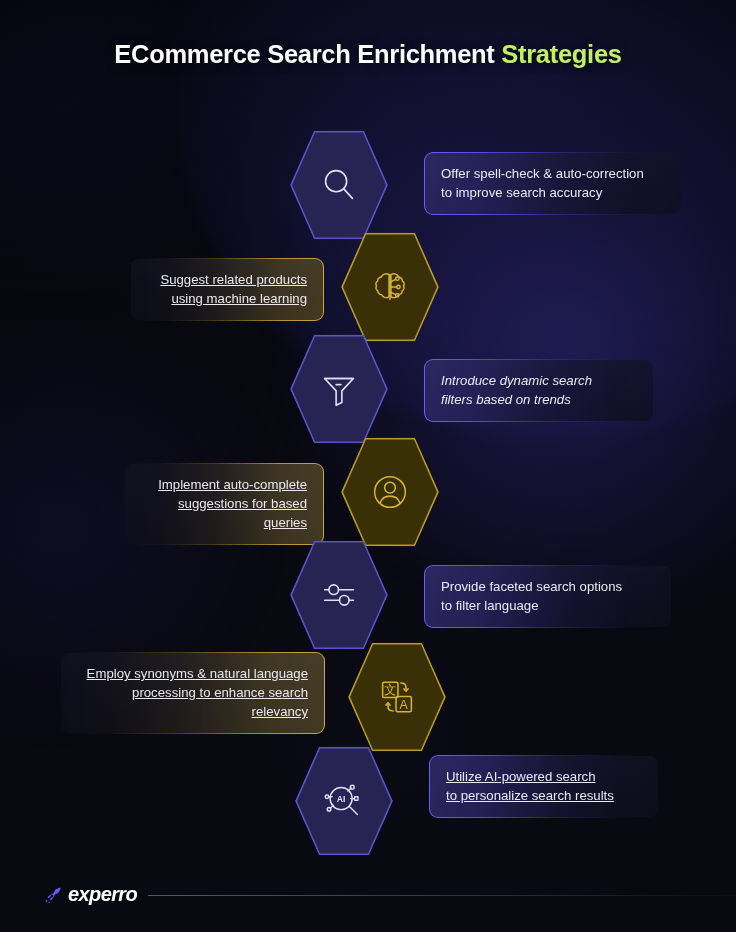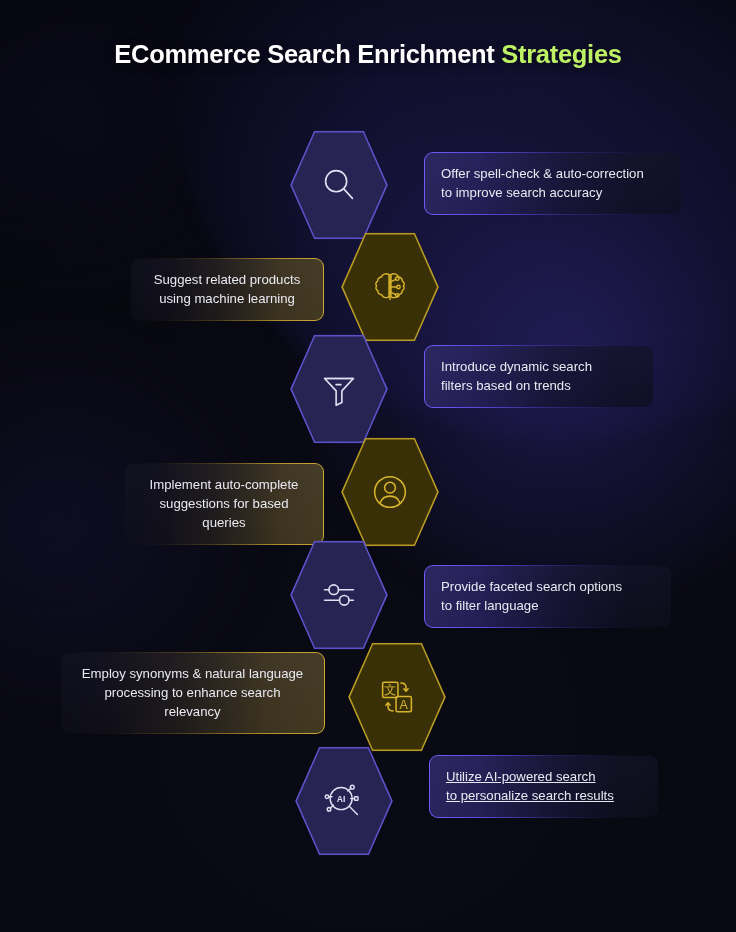--- a/index.html
+++ b/index.html
@@ -110,7 +110,8 @@
     background:
       linear-gradient(rgba(19,19,34,0.72), rgba(14,14,26,0.72)) padding-box,
       linear-gradient(270deg, #caa937 0%, #b3922c 22%, rgba(150,122,40,0.45) 55%, rgba(90,74,26,0.12) 82%, rgba(30,26,12,0) 100%) border-box;
-    text-align:center;
+    text-align:right;
+    text-decoration:underline;
   }
 
   

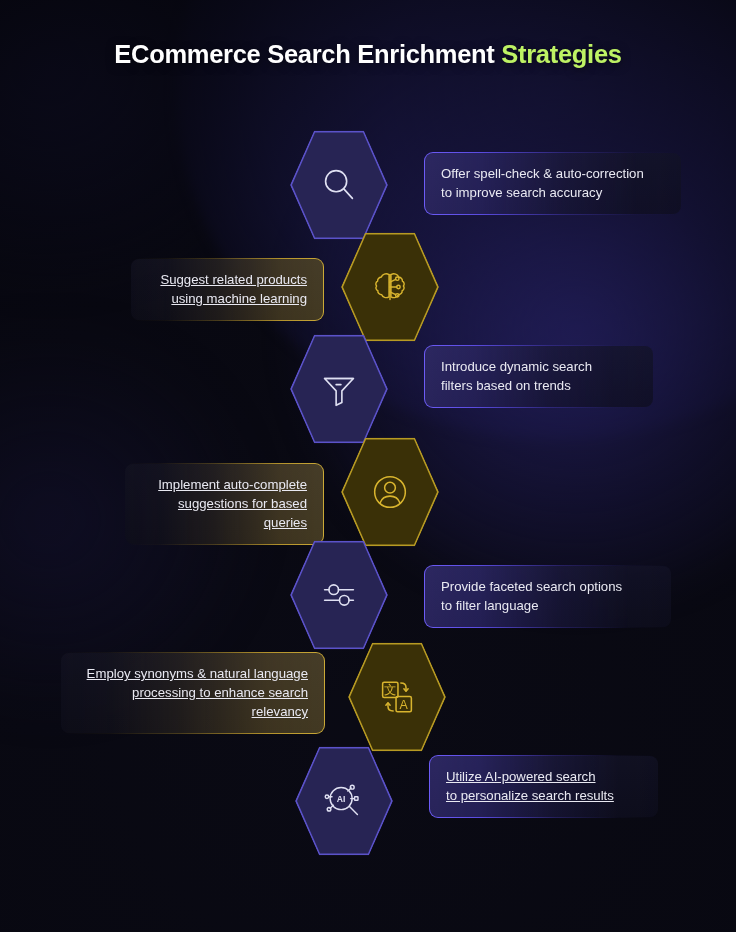--- a/index.html
+++ b/index.html
@@ -190,7 +190,7 @@
         <line x1="21" y1="19.5" x2="26" y2="19.5"></line>
       </svg>
     </div>
-    <div class="label right" style="left:404px; top:345px; width:230px;">Introduce dynamic search
+    <div class="label right" style="left:404px; top:359px; width:230px;font-style:italic;">Introduce dynamic search
 filters based on trends</div>
   </div>
 

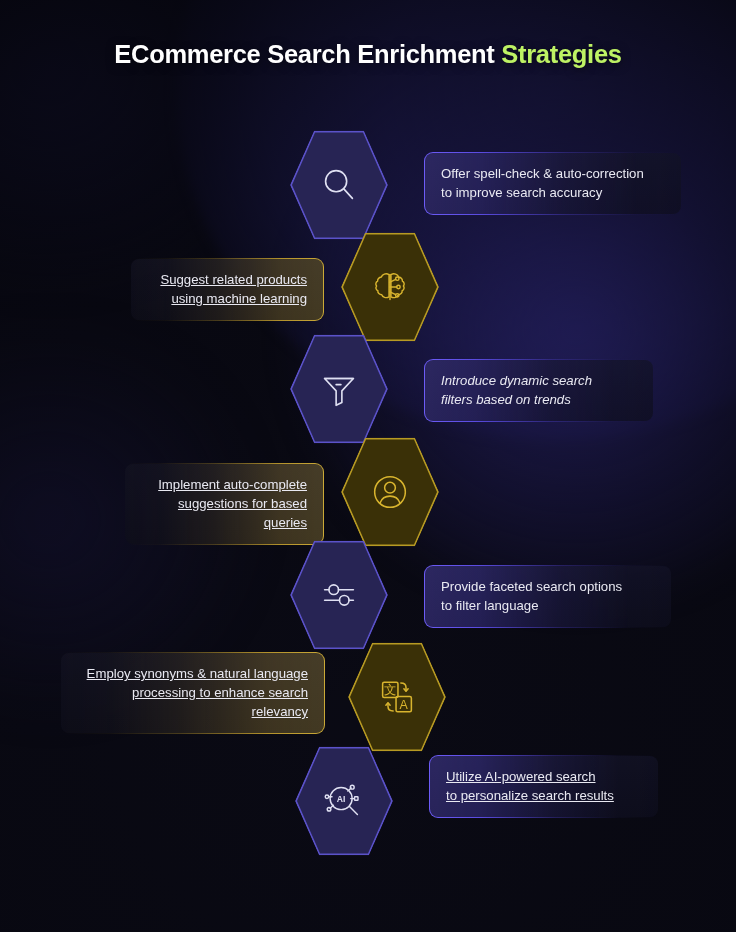--- a/index.html
+++ b/index.html
@@ -266,6 +266,17 @@
 to personalize search results</div>
   </div>
 
+  <div class="footer">
+    <div class="logo-wrap">
+      <svg class="logo-mark" viewBox="0 0 24 24" fill="currentColor">
+        <path d="M18.5 3.4c.9-.5 1.9.5 1.4 1.4l-2.2 3.9a3 3 0 0 1-1.1 1.1L13 11.6l-3.6 6.2c-.3.6-1.1.7-1.6.2l-.8-.9 2.3-2.5a1.45 1.45 0 1 0-1.1-1.1L5.7 15.8l-.9-.8c-.5-.5-.4-1.3.2-1.6l6.3-3.6 1.8-3.6a3 3 0 0 1 1.1-1.1z"></path>
+        <circle cx="3.1" cy="19.1" r="1.1"></circle>
+        <circle cx="6.3" cy="21.2" r="0.8"></circle>
+      </svg>
+      <span class="logo-text">experro</span>
+    </div>
+    <div class="footer-rule"></div>
+  </div>
 
 </div>
 

